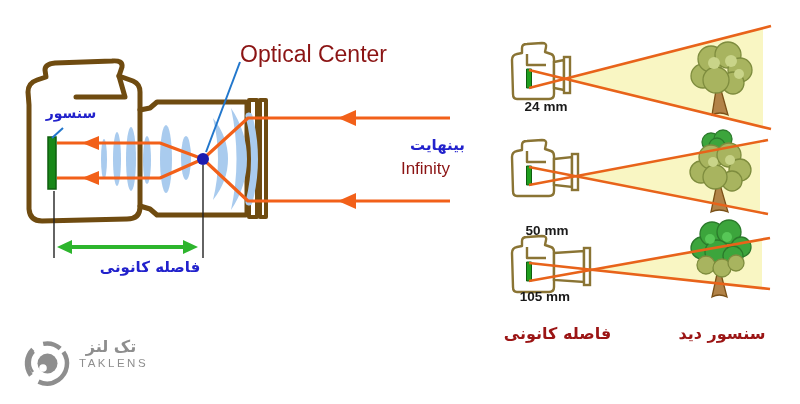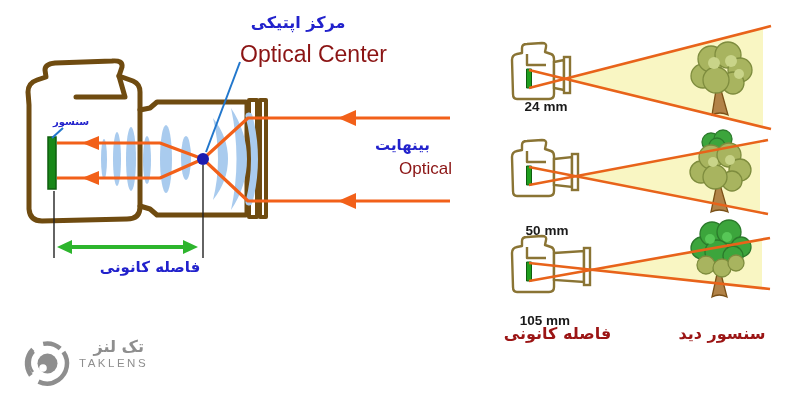--- a/index.html
+++ b/index.html
@@ -187,7 +187,6 @@
   </g>
 </svg>
 
-<div class="lbl fa" dir="rtl" style="left:248px;top:14px;width:100px;font-size:16px;">مرکز اپتیکی</div>
 
 <div class="lbl en" style="left:240px;top:42px;width:126px;font-size:23px;">Optical Center</div>
 

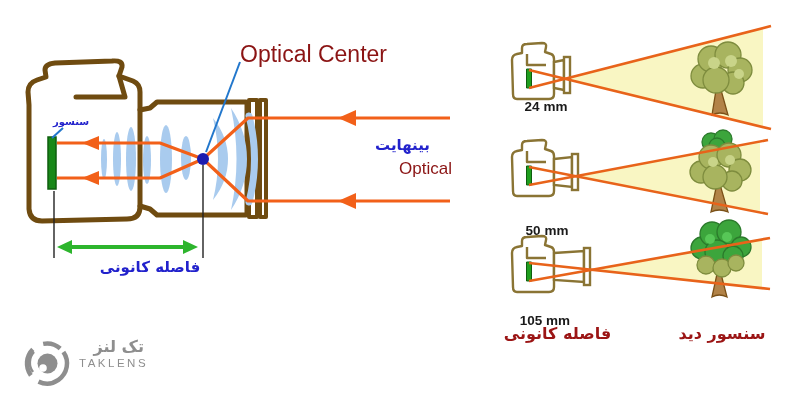--- a/index.html
+++ b/index.html
@@ -190,7 +190,7 @@
 
 <div class="lbl en" style="left:240px;top:42px;width:126px;font-size:23px;">Optical Center</div>
 
-<div class="lbl fa" dir="rtl" style="left:42px;top:116px;width:58px;font-size:10px;">سنسور</div>
+<div class="lbl fa" dir="rtl" style="left:42px;top:106px;width:58px;font-size:14px;">سنسور</div>
 
 <div class="lbl fa" dir="rtl" style="left:365px;top:137px;width:75px;font-size:15px;">بینهایت</div>
 

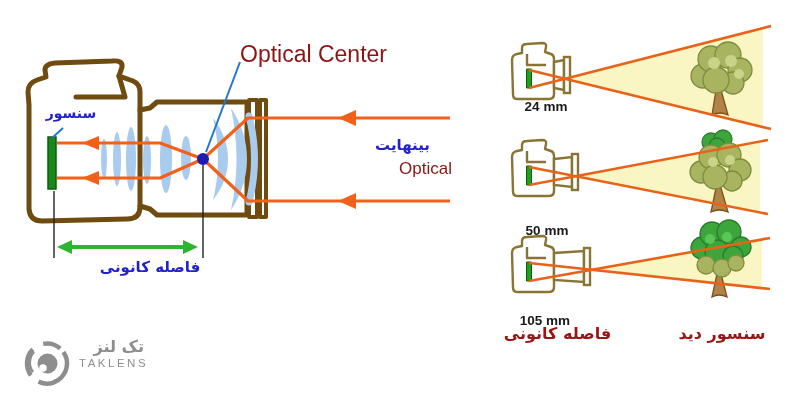--- a/index.html
+++ b/index.html
@@ -192,7 +192,7 @@
 
 <div class="lbl fa" dir="rtl" style="left:42px;top:106px;width:58px;font-size:14px;">سنسور</div>
 
-<div class="lbl fa" dir="rtl" style="left:365px;top:137px;width:75px;font-size:15px;">بینهایت</div>
+<div class="lbl fa" dir="rtl" style="left:400px;top:137px;width:75px;font-size:15px;">بینهایت</div>
 
 <div class="lbl en" style="left:388px;top:160px;width:75px;font-size:17px;">Optical</div>
 

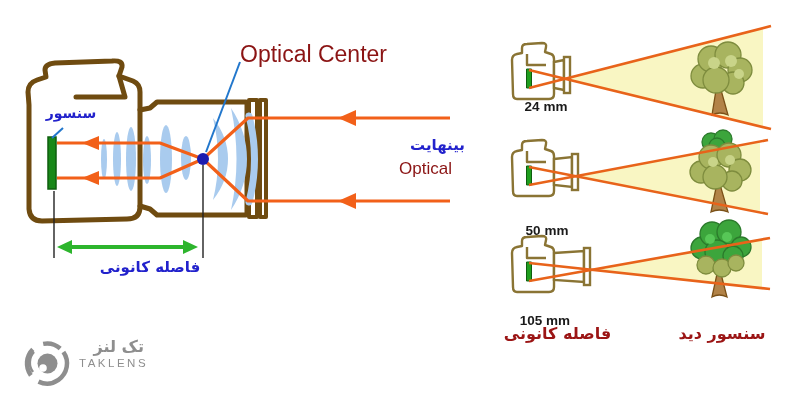--- a/index.html
+++ b/index.html
@@ -194,7 +194,7 @@
 
 <div class="lbl fa" dir="rtl" style="left:400px;top:137px;width:75px;font-size:15px;">بینهایت</div>
 
-<div class="lbl en" style="left:388px;top:160px;width:75px;font-size:17px;">Optical</div>
+<div class="lbl en" style="left:388px;top:160px;width:75px;font-size:17px;">Infinity</div>
 
 <div class="lbl fa" dir="rtl" style="left:90px;top:259px;width:120px;font-size:15px;">فاصله کانونی</div>
 

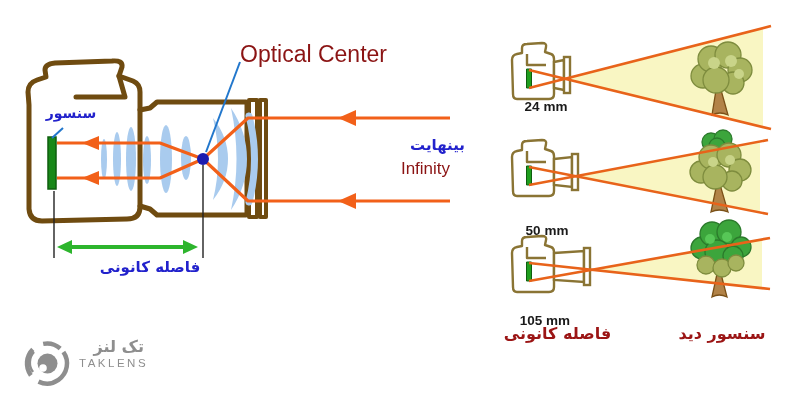--- a/index.html
+++ b/index.html
@@ -203,7 +203,7 @@
 
 <div class="lbl mm" style="left:519px;top:196px;width:56px;margin-top:28px;">50 mm</div>
 
-<div class="lbl mm" style="left:513px;top:290px;width:64px;margin-top:24px;">105 mm</div>
+<div class="lbl mm" style="left:513px;top:290px;width:64px;">105 mm</div>
 
 <div class="lbl fa-red" dir="rtl" style="left:500px;top:325px;width:115px;font-size:16px;">فاصله کانونی</div>
 

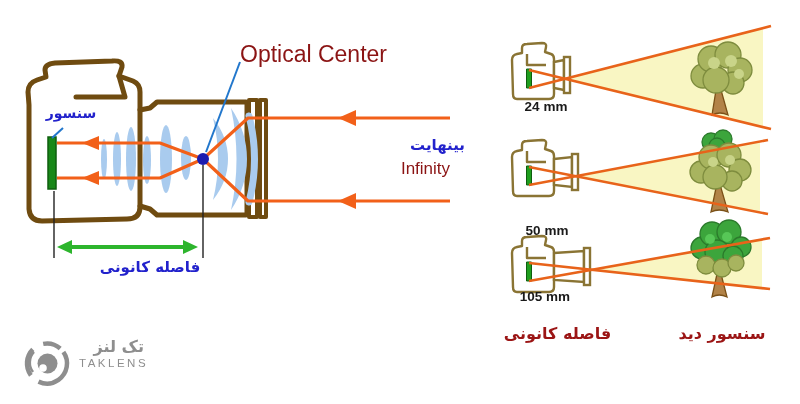--- a/index.html
+++ b/index.html
@@ -209,7 +209,7 @@
 
 <div class="lbl fa-red" dir="rtl" style="left:672px;top:325px;width:100px;font-size:16px;">سنسور دید</div>
 
-<div class="lbl logo-fa" dir="rtl" style="left:78px;top:338px;width:66px;text-align:right;">تک لنز</div>
+<div class="lbl logo-fa" dir="rtl" style="left:78px;top:338px;width:66px;text-align:center;">تک لنز</div>
 
 <div class="lbl logo-en" style="left:79px;top:357px;width:80px;text-align:left;">TAKLENS</div>
 

